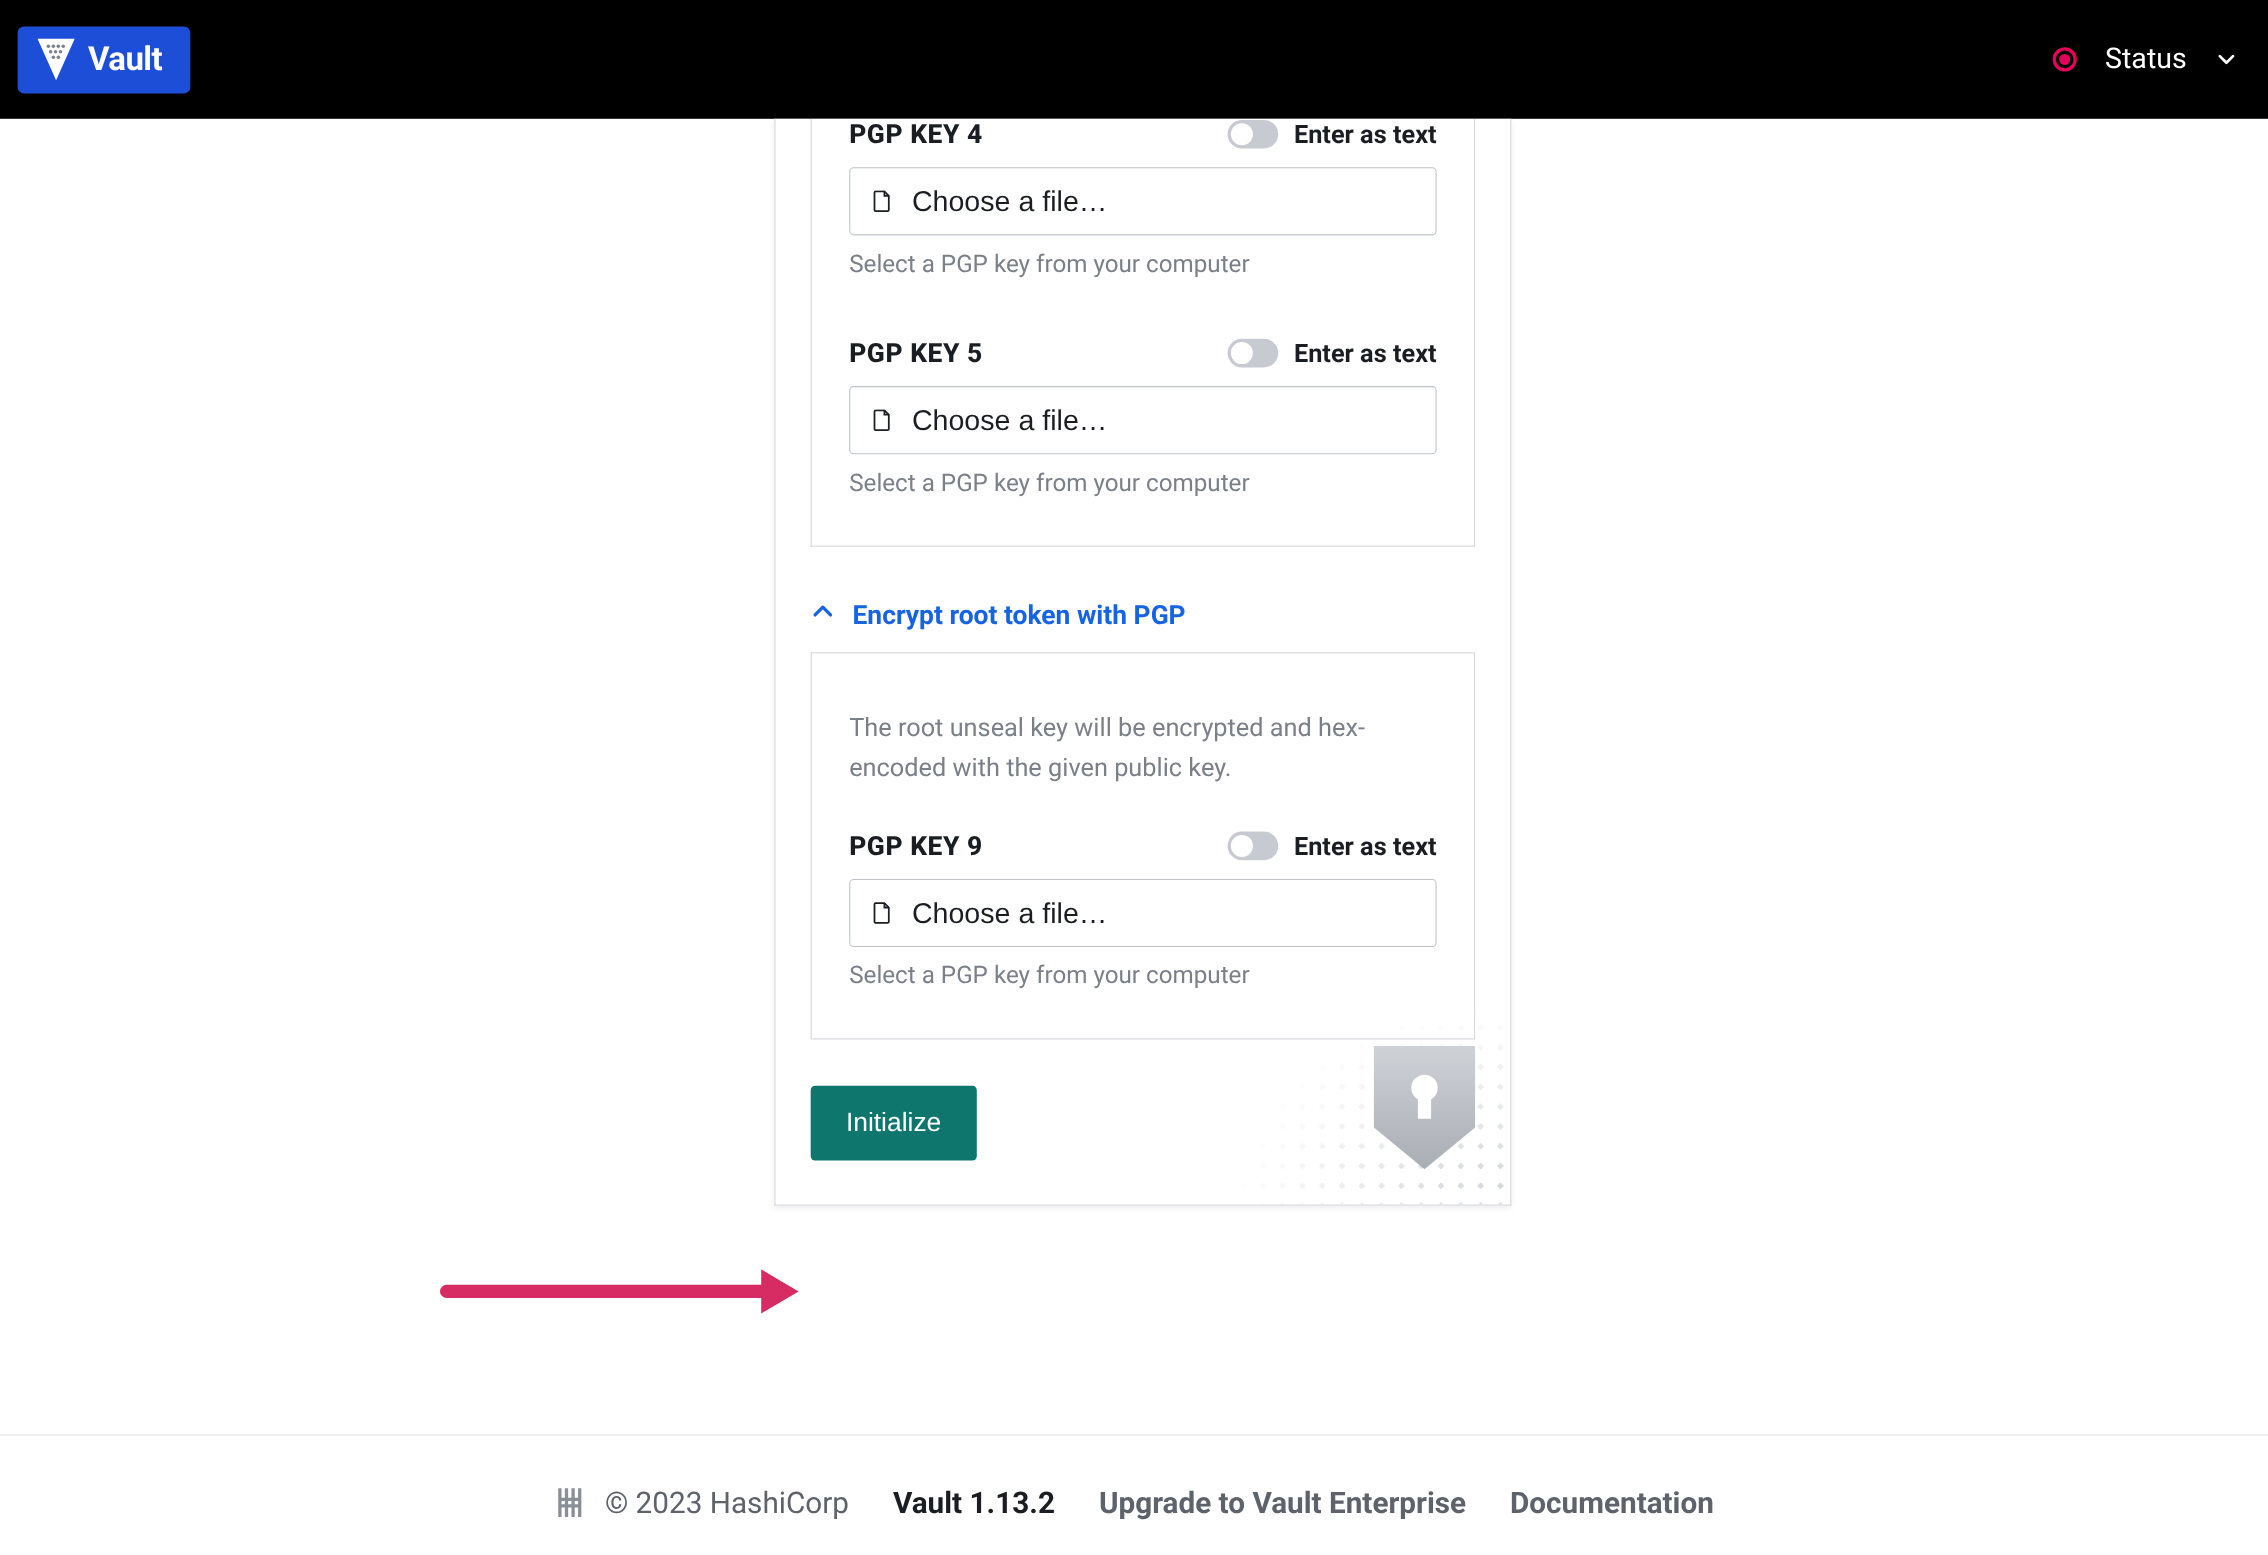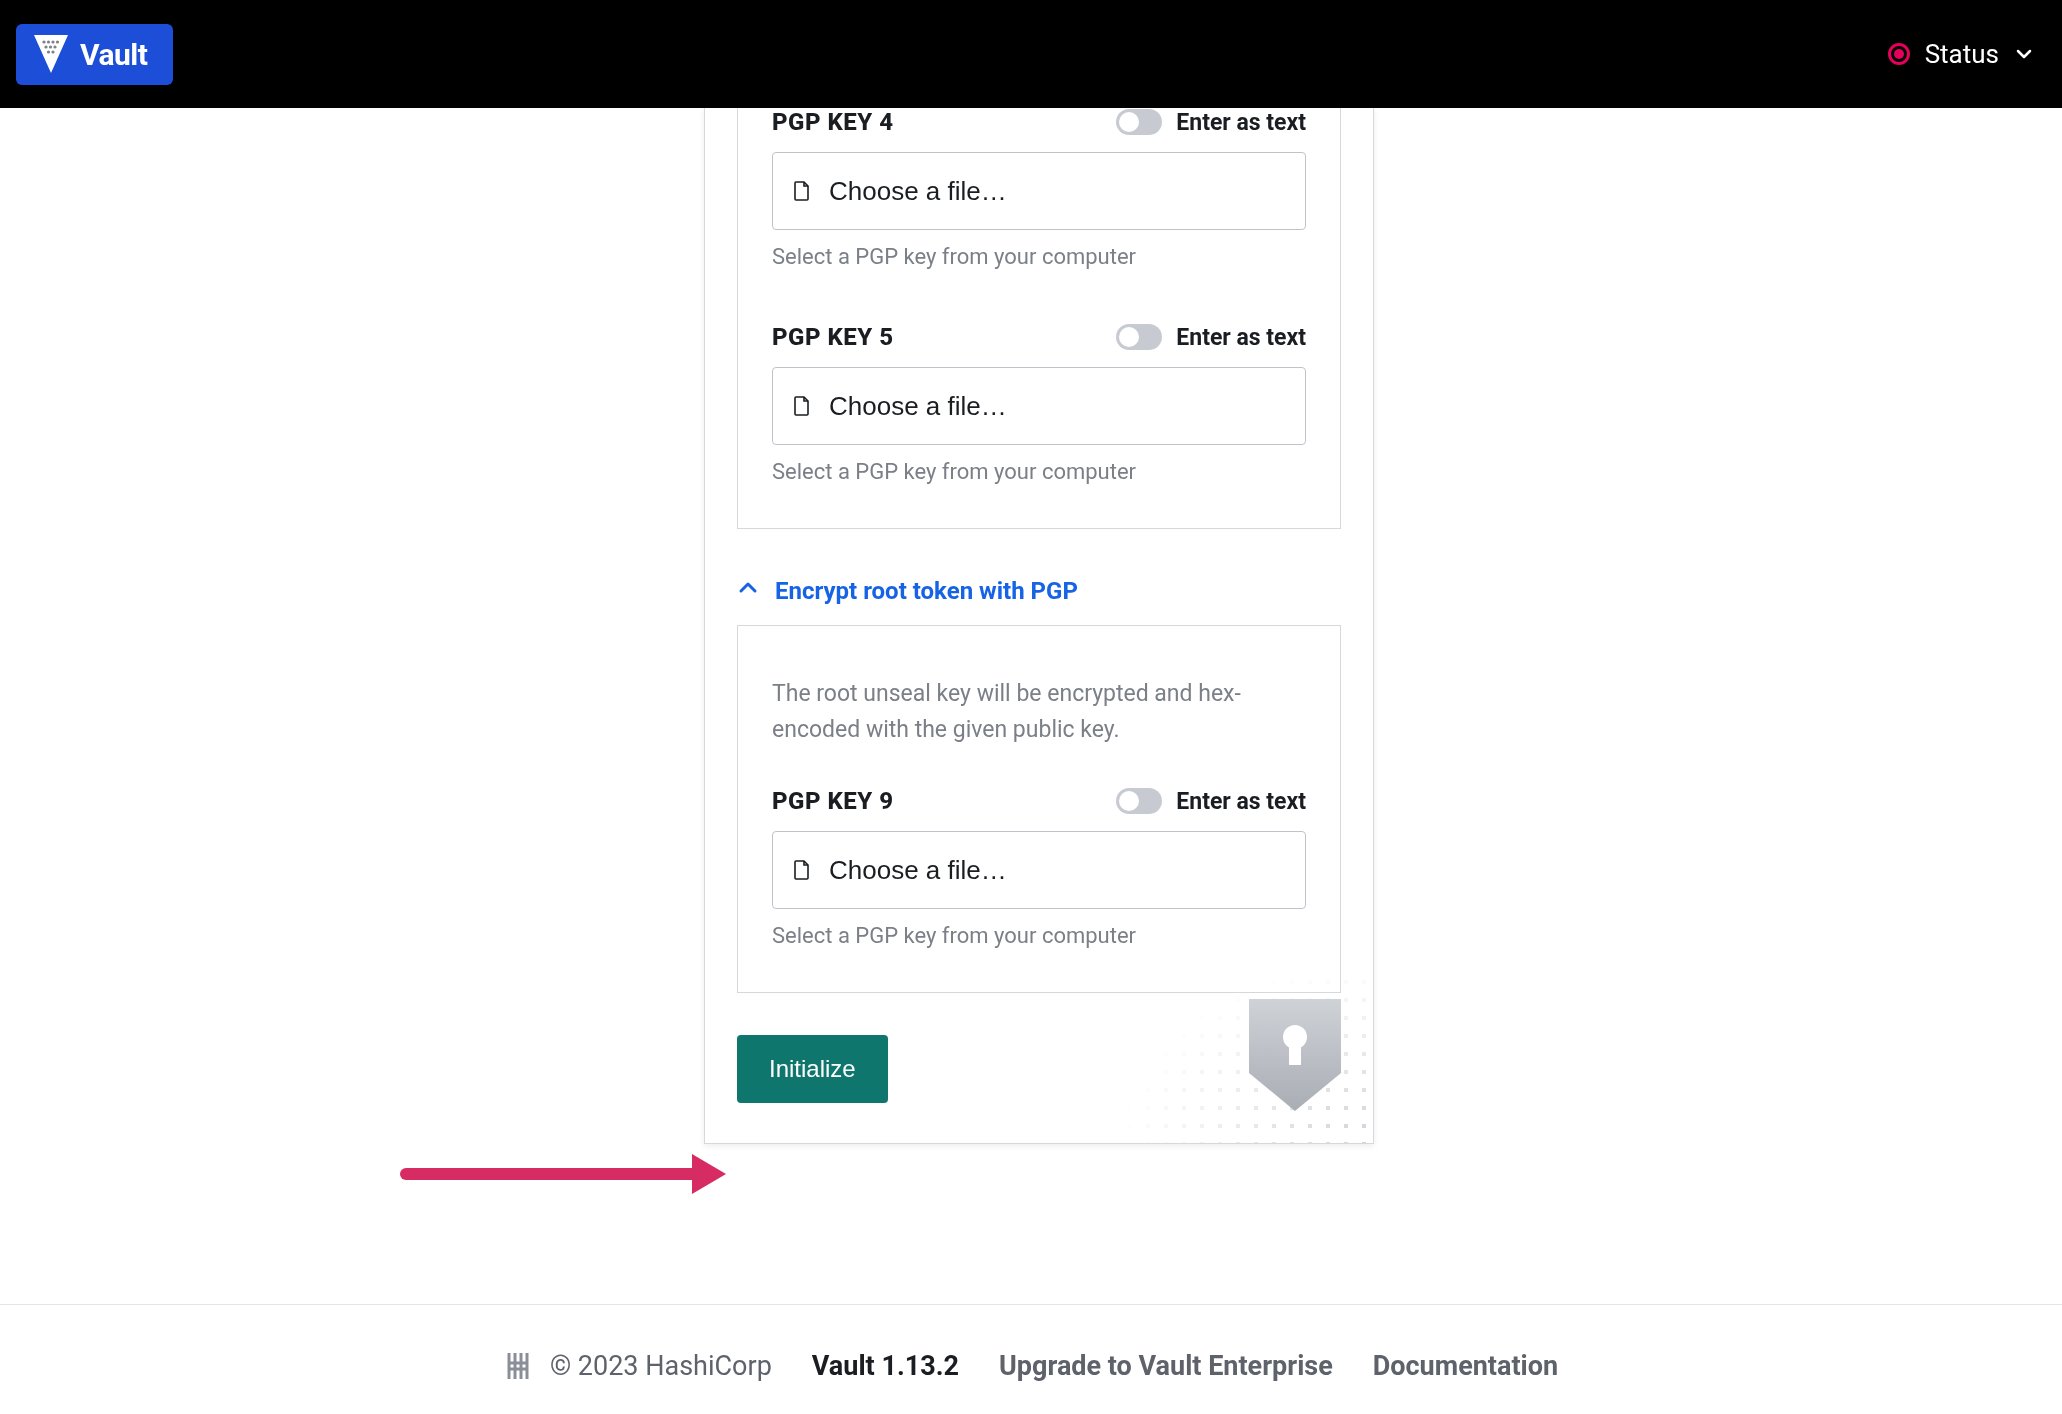--- a/index.html
+++ b/index.html
@@ -41,7 +41,7 @@
   .status-wrap {
     display: flex;
     align-items: center;
-    gap: 15px;
+    gap: 26px;
     color: #ffffff;
     font-size: 26px;
     cursor: pointer;

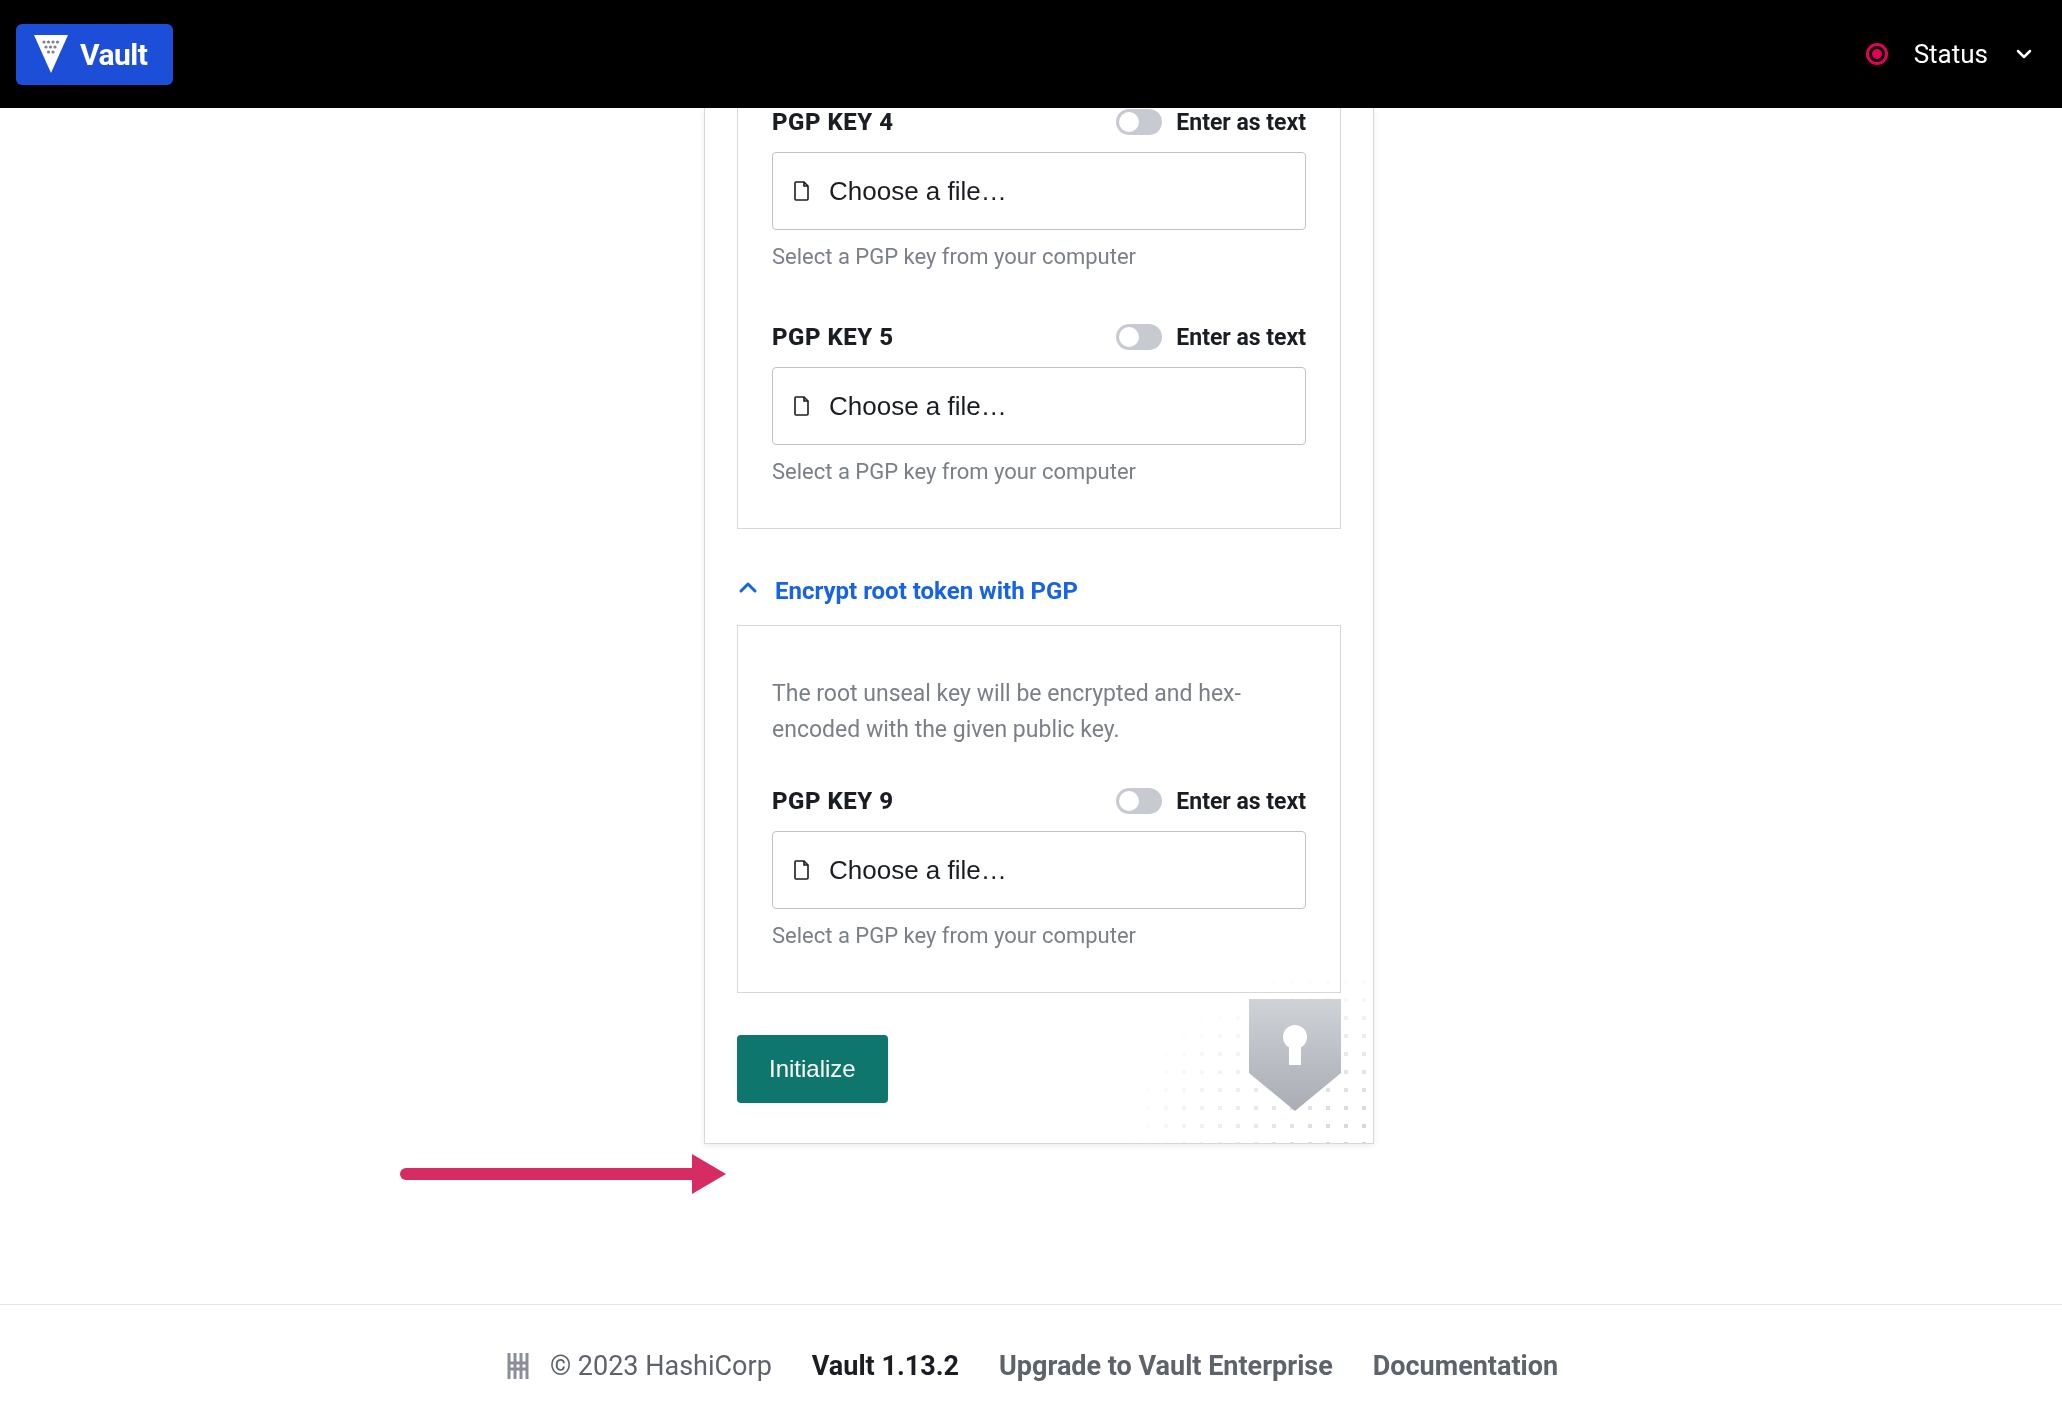--- a/index.html
+++ b/index.html
@@ -111,7 +111,7 @@
   }
 
   .file-btn{
-    width:100%;height:78px;border:1px solid #bfc3c9;border-radius:4px;
+    width:100%;height:62px;border:1px solid #bfc3c9;border-radius:4px;
     background:#fff;display:flex;align-items:center;gap:18px;
     padding:0 20px;font-size:26px;color:#1a1d21;cursor:pointer;
   }

